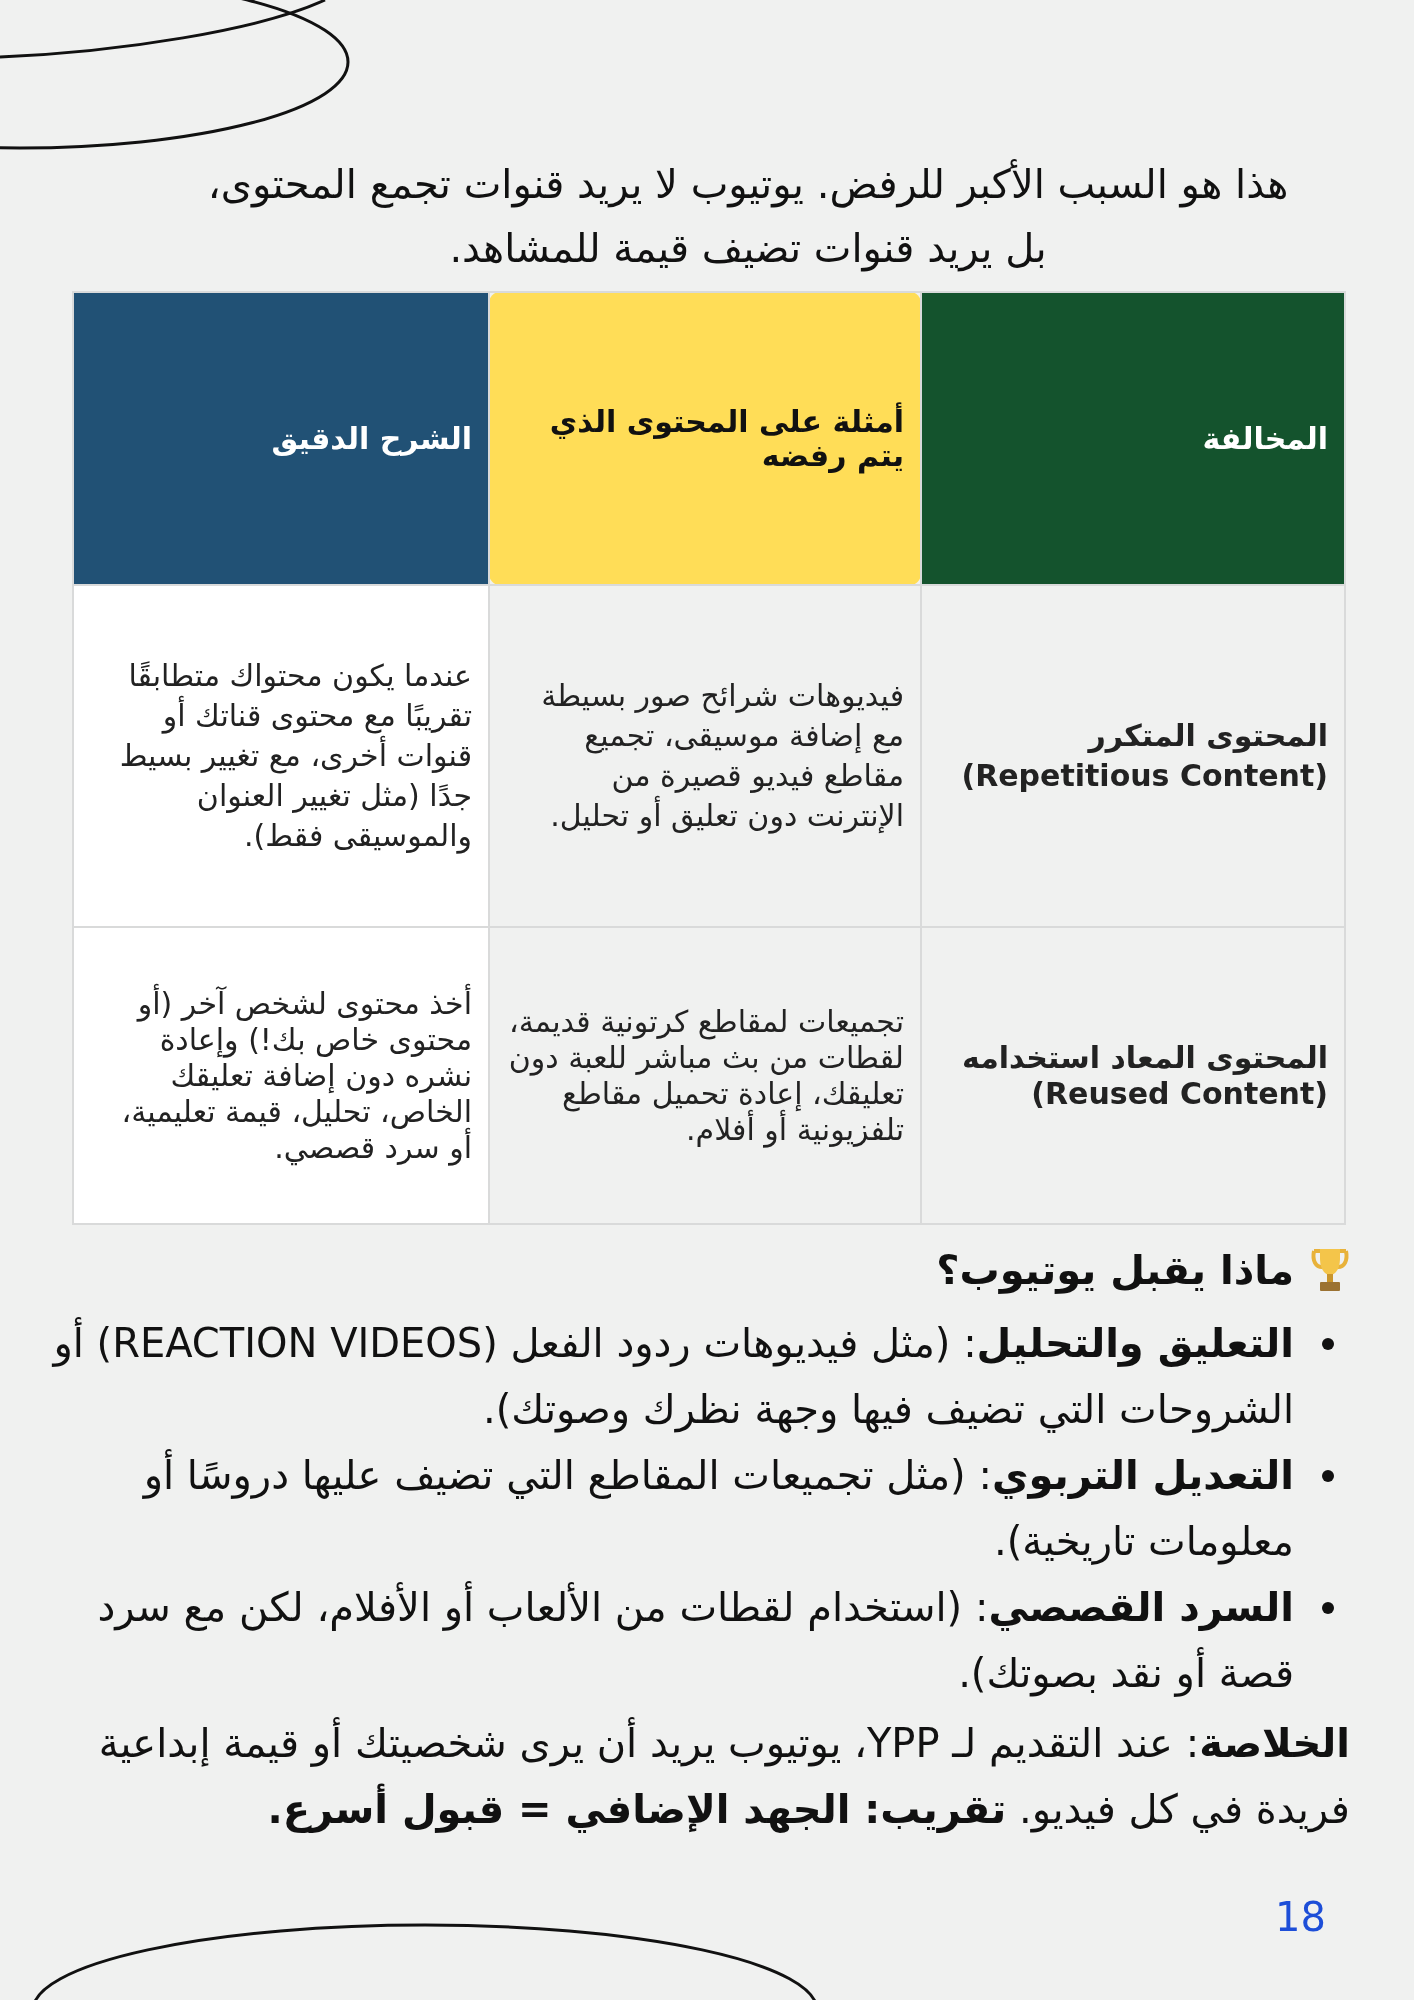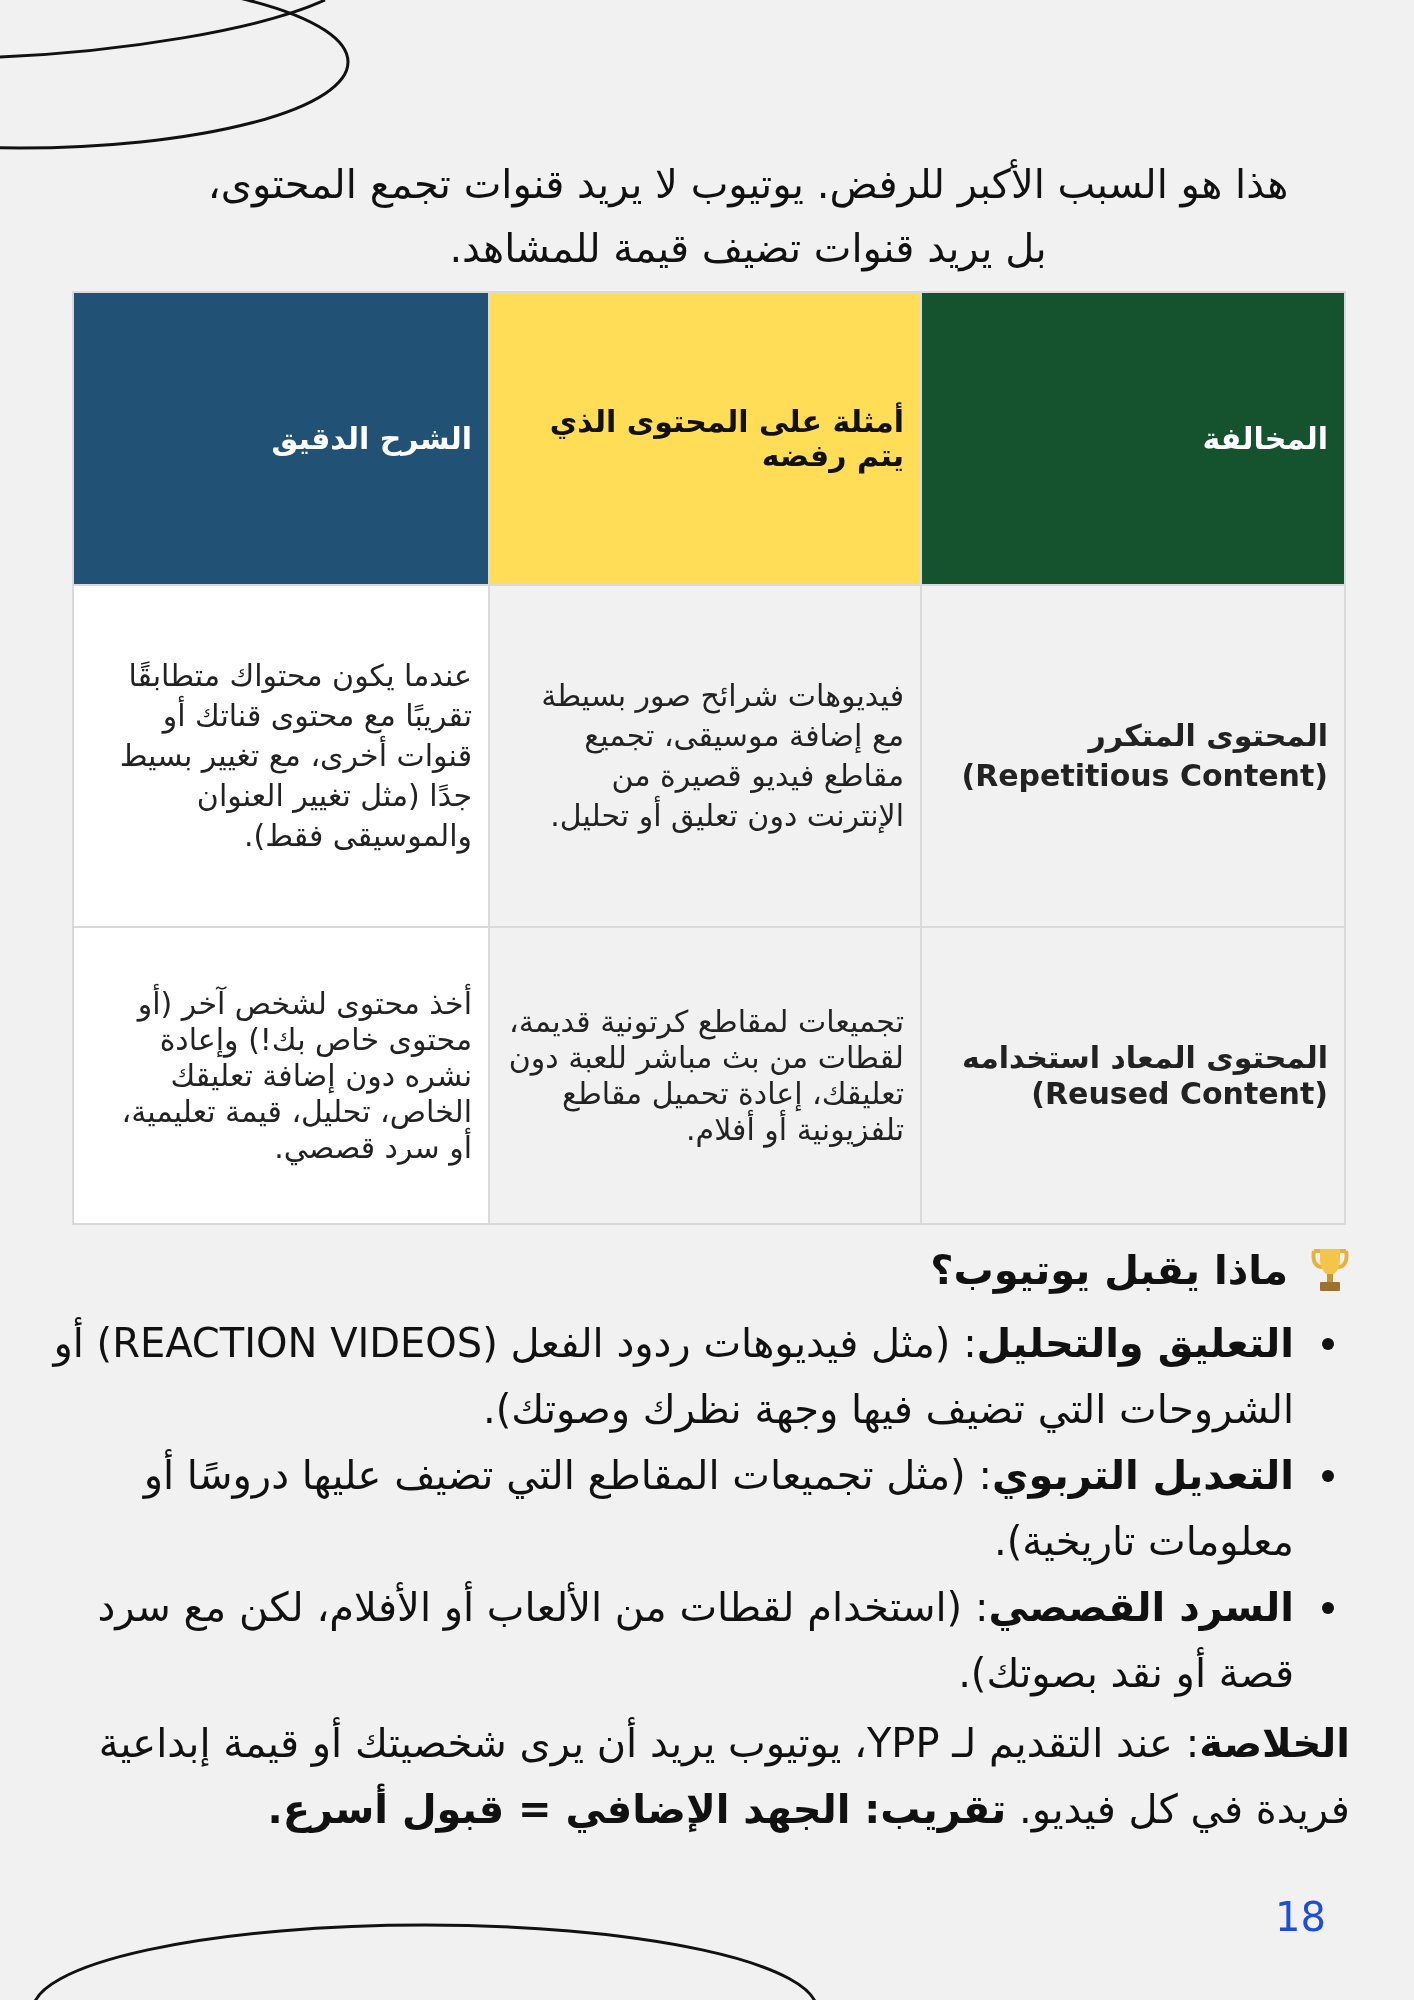--- a/index.html
+++ b/index.html
@@ -49,7 +49,7 @@
       margin-top: 8px;
     }
     th.c-violation { background: #14532d; color: #ffffff; width: 390px; }
-    th.c-examples { background: #ffdd57; color: #111; width: 398px; }
+    th.c-examples { background: #ffdd57; color: #111; width: 398px; border-radius: 11px; }
     th.c-detail { background: #215175; color: #ffffff; }
     td { font-size: 30px; line-height: 40px; color: #222; }
     td.c-violation { background: #f0f1f0; font-weight: bold; font-size: 30px; line-height: 40px; }

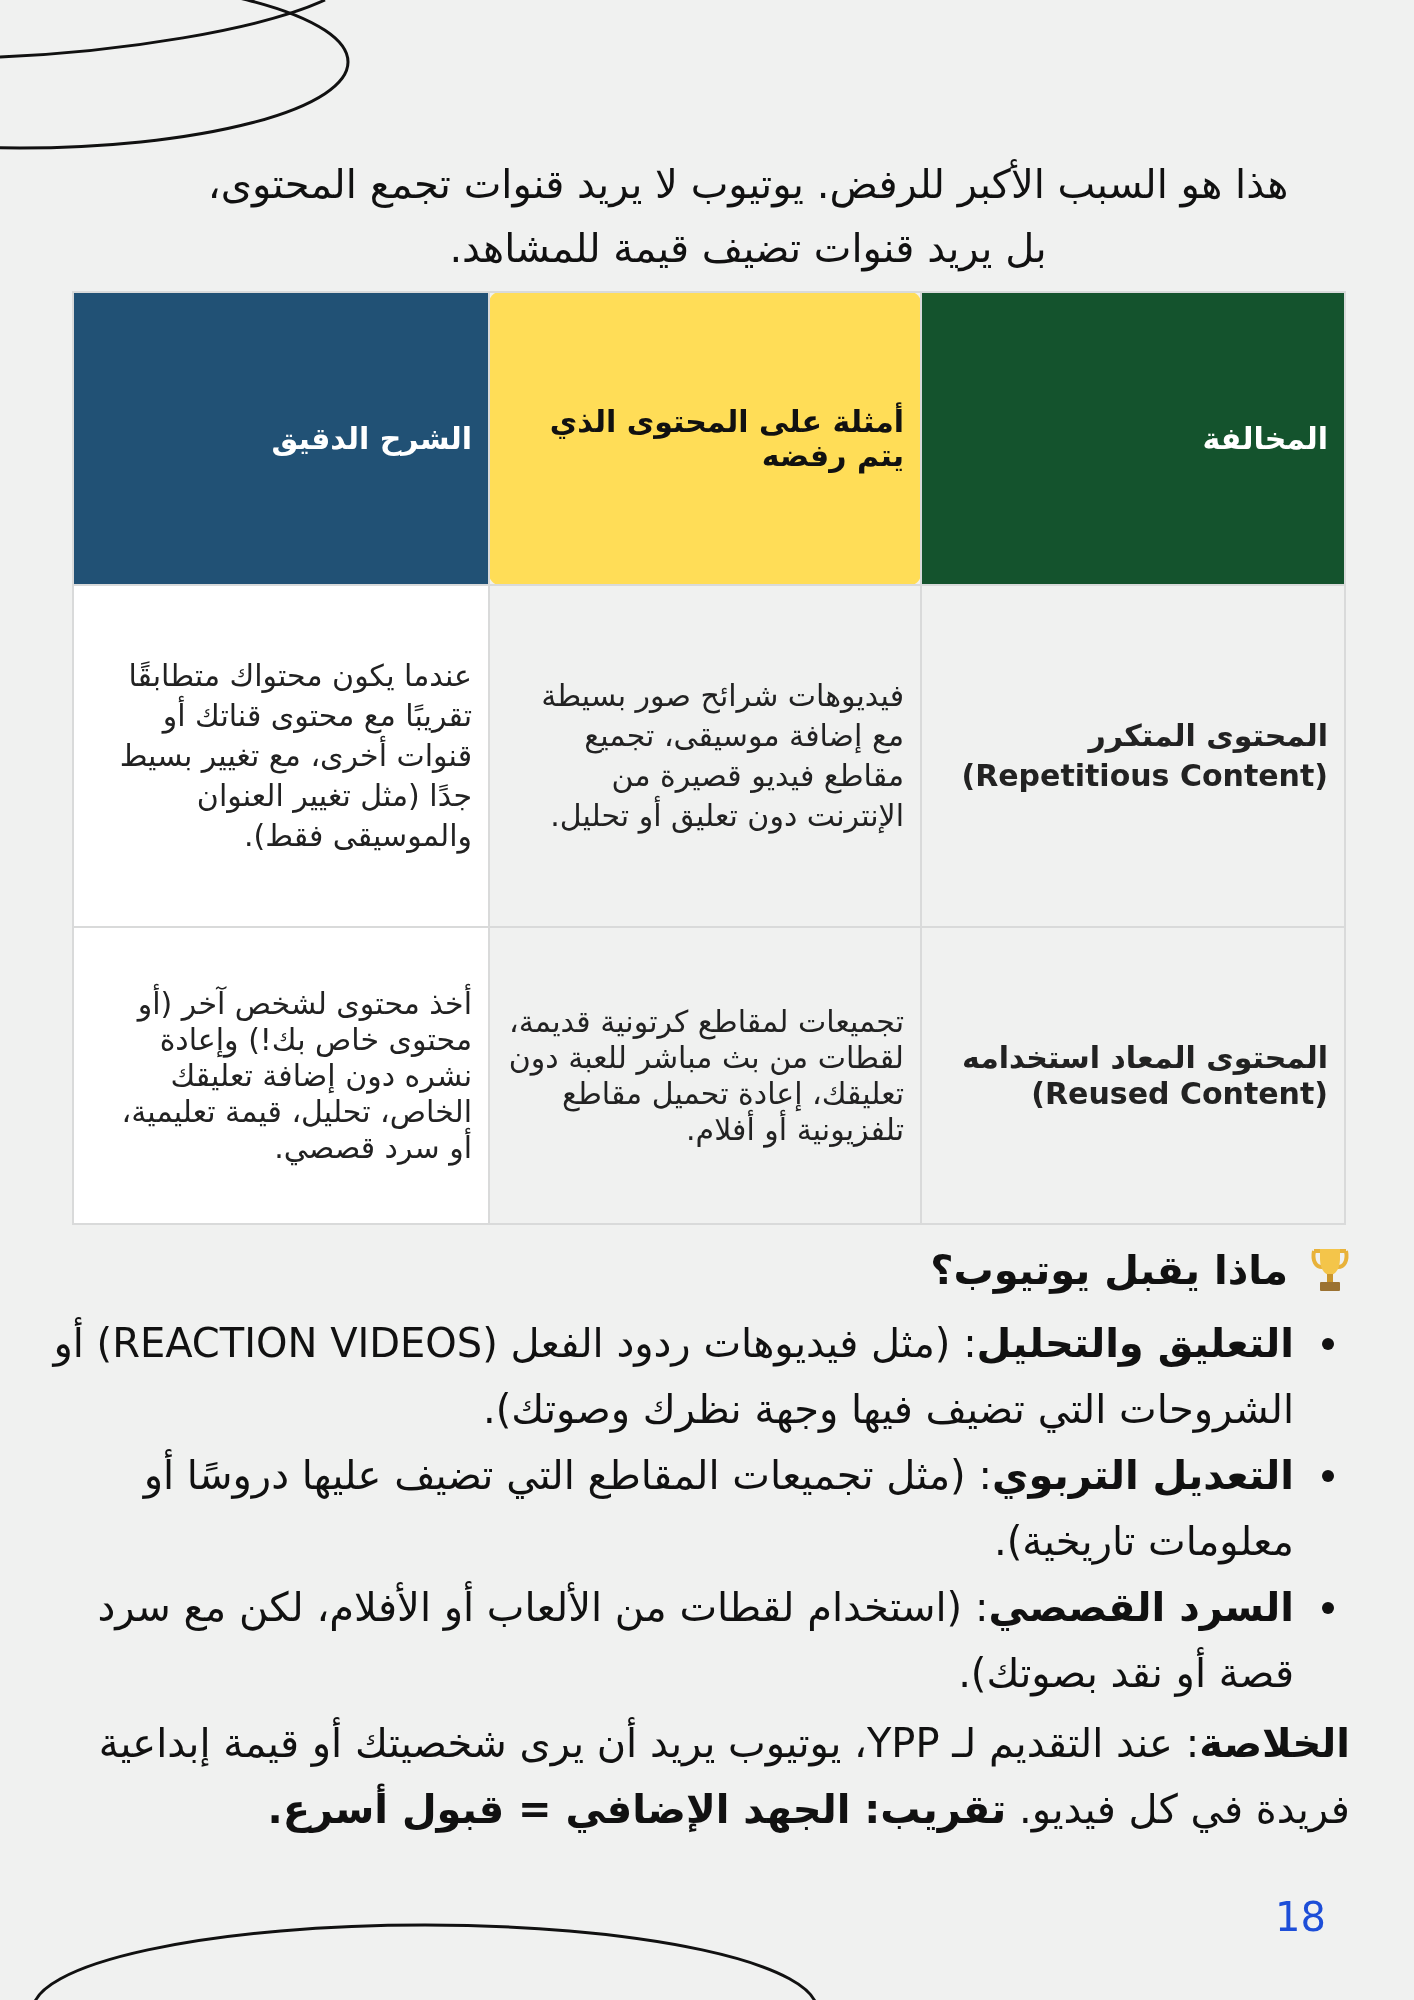--- a/index.html
+++ b/index.html
@@ -69,7 +69,7 @@
       line-height: 60px;
       display: flex;
       align-items: center;
-      gap: 22px;
+      gap: 16px;
     }
     .trophy { display: inline-block; width: 40px; height: 46px; }
 

